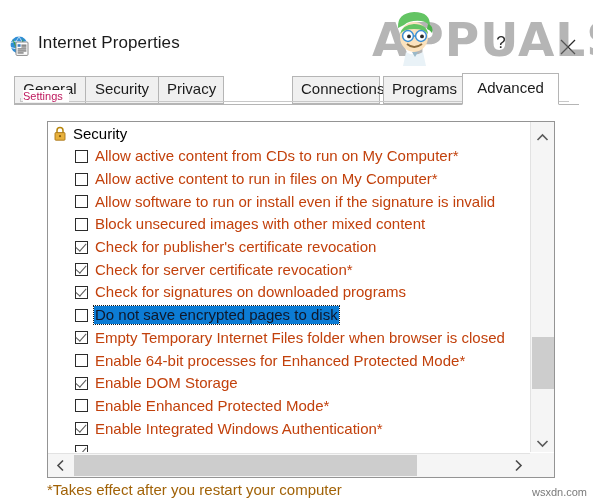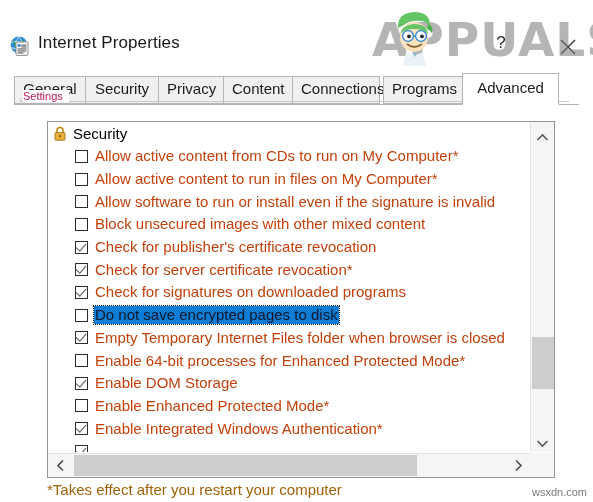--- a/index.html
+++ b/index.html
@@ -348,7 +348,6 @@
   <div class="tab" style="left: 14px; width: 72px; text-align: center;">General</div>
       <div class="tab" style="left: 85px; width: 74px; text-align: center;">Security</div>
       <div class="tab" style="left: 158px; width: 66px; text-align: center;">Privacy</div>
-      <div class="tab" style="left: 223px; width: 70px; text-align: center;">Content</div>
       <div class="tab" style="left: 292px; width: 88px; text-align: center;">Connections</div>
       <div class="tab" style="left: 383px; width: 80px; text-align: center;">Programs</div>
       <div class="tab selected" style="left: 462px; width: 97px; text-align: center;">Advanced</div>

